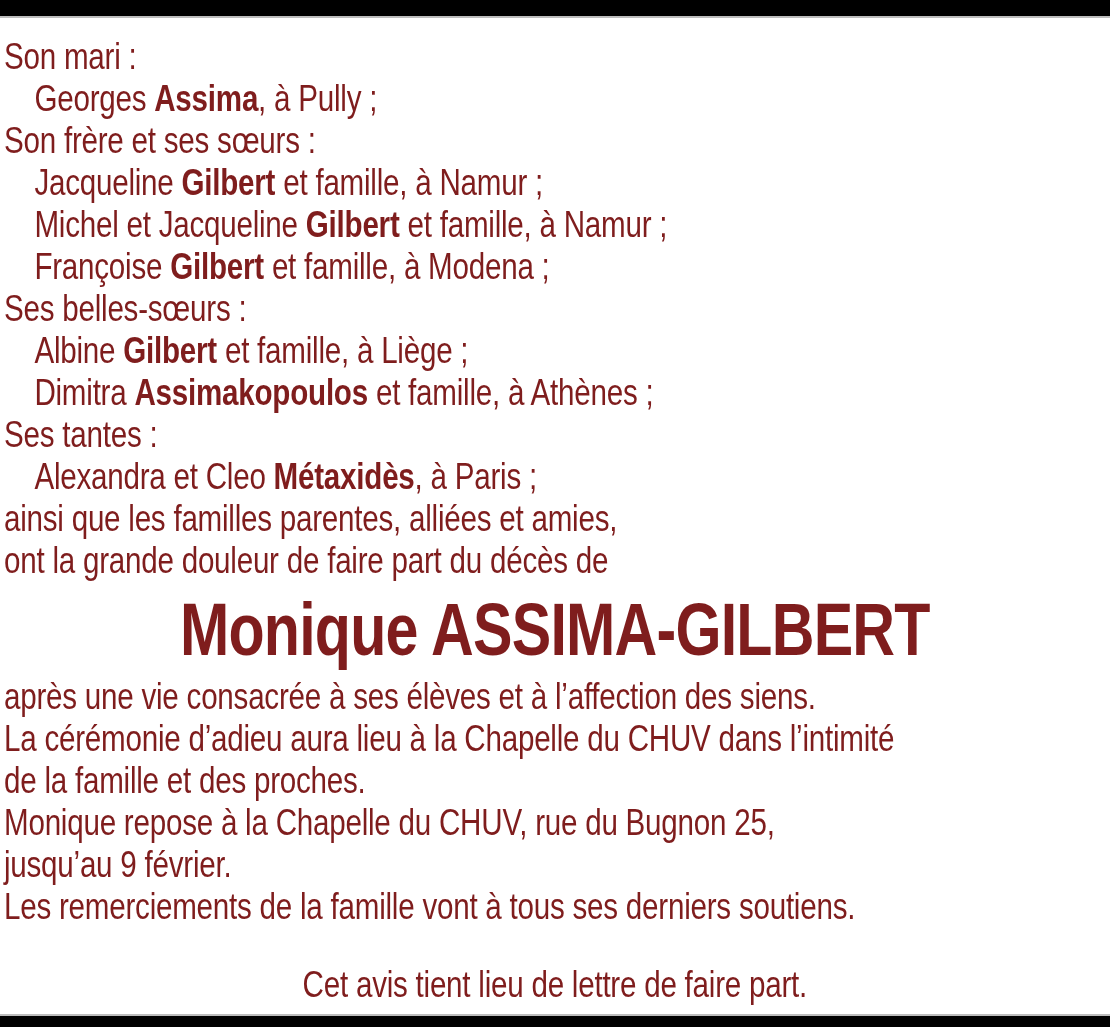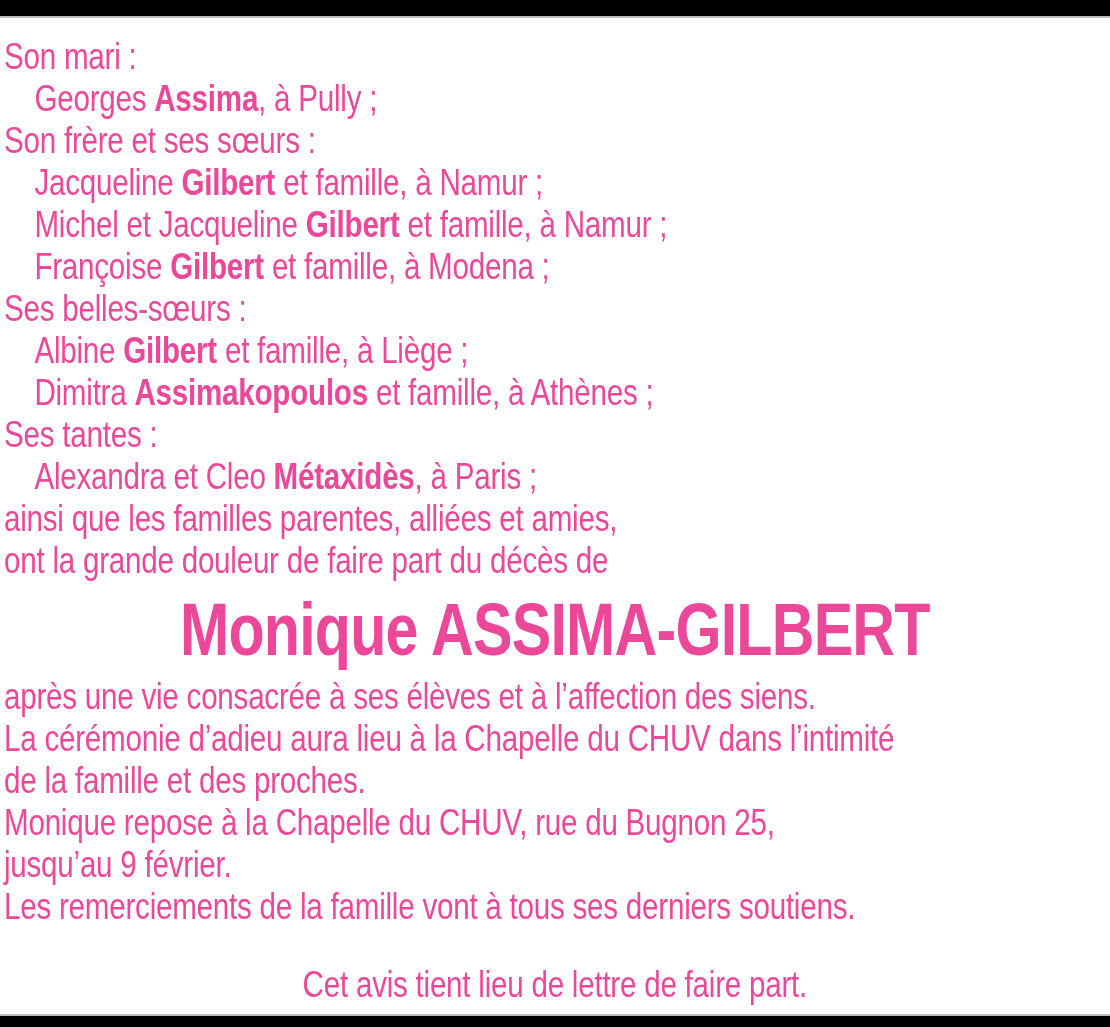--- a/index.html
+++ b/index.html
@@ -10,7 +10,7 @@
     background: #ffffff;
     overflow: hidden;
     font-family: "Liberation Sans", "DejaVu Sans", sans-serif;
-    color: #ec4899;
+    color: #7f1d1d;
   }
   .bar-top {
     position: absolute;

